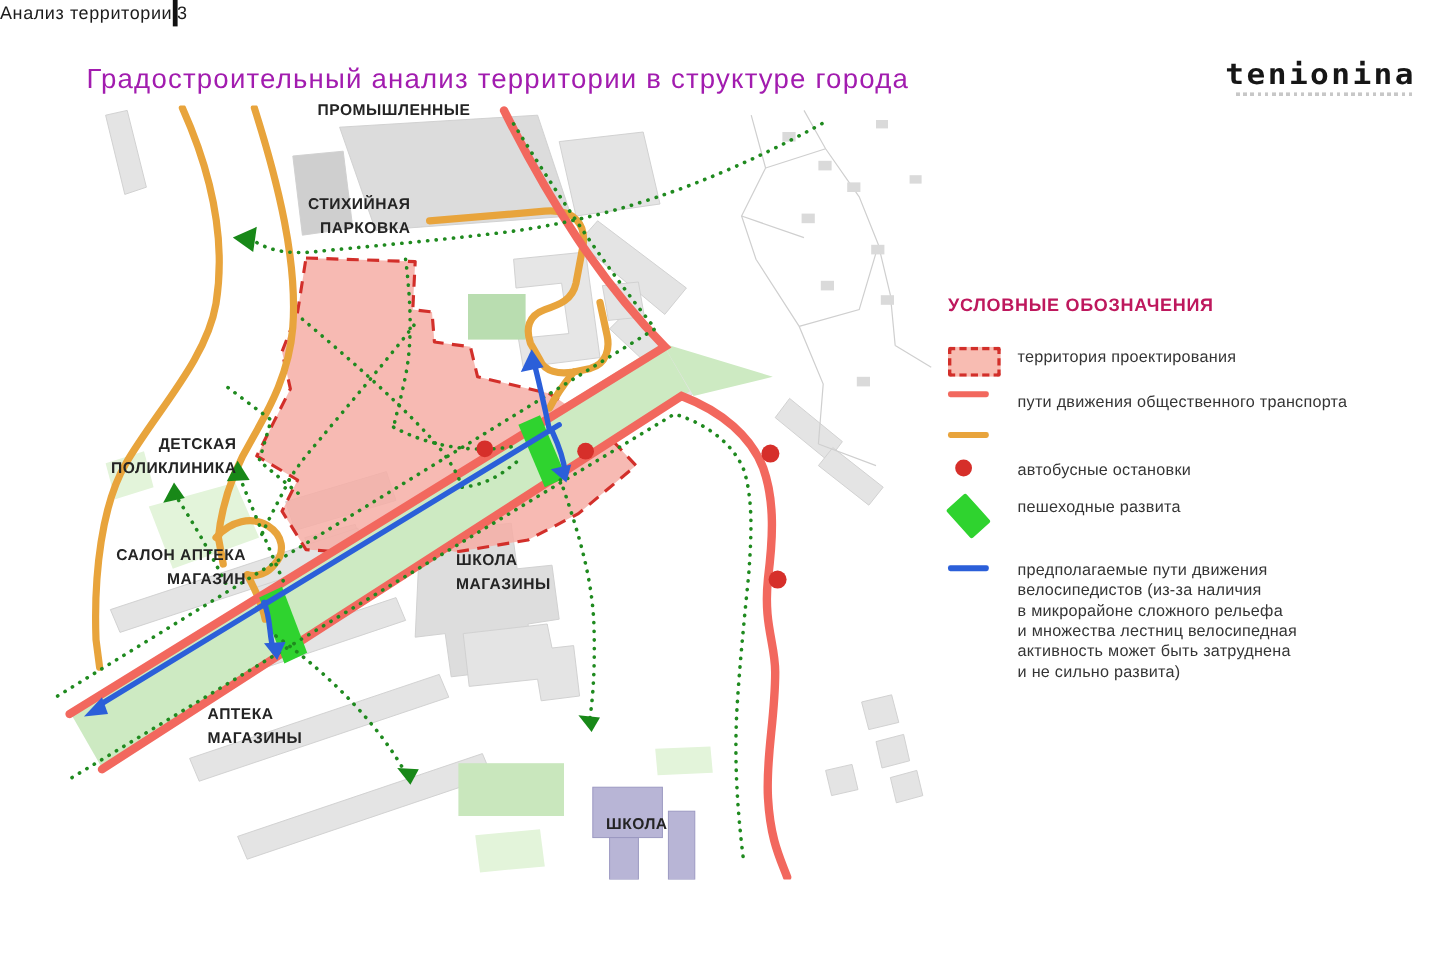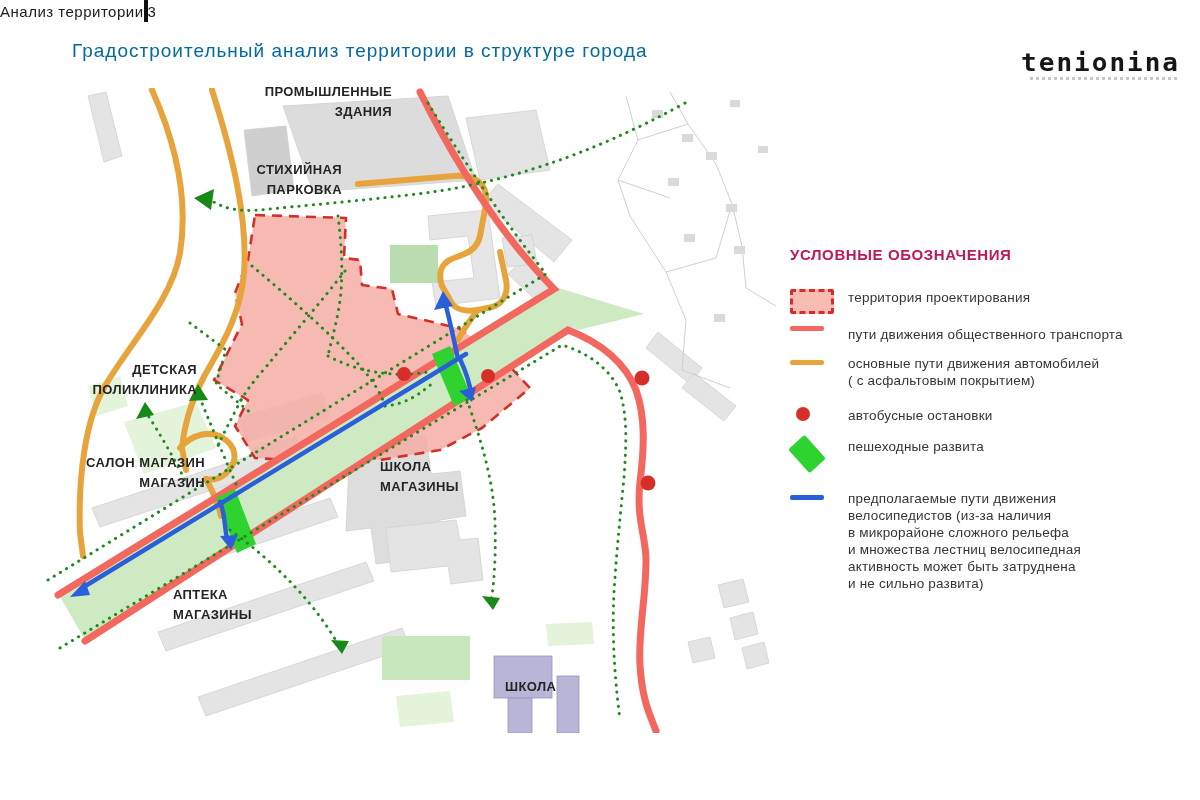--- a/index.html
+++ b/index.html
@@ -10,7 +10,7 @@
   .abs{position:absolute;}
   
   #page-title{
-    left:72px;top:40px;font-size:19px;color:#0369a1;letter-spacing:1px;
+    left:72px;top:52px;font-size:23px;color:#a21caf;letter-spacing:1px;
   }
   #logo{
     right:20px;top:50px;text-align:right;

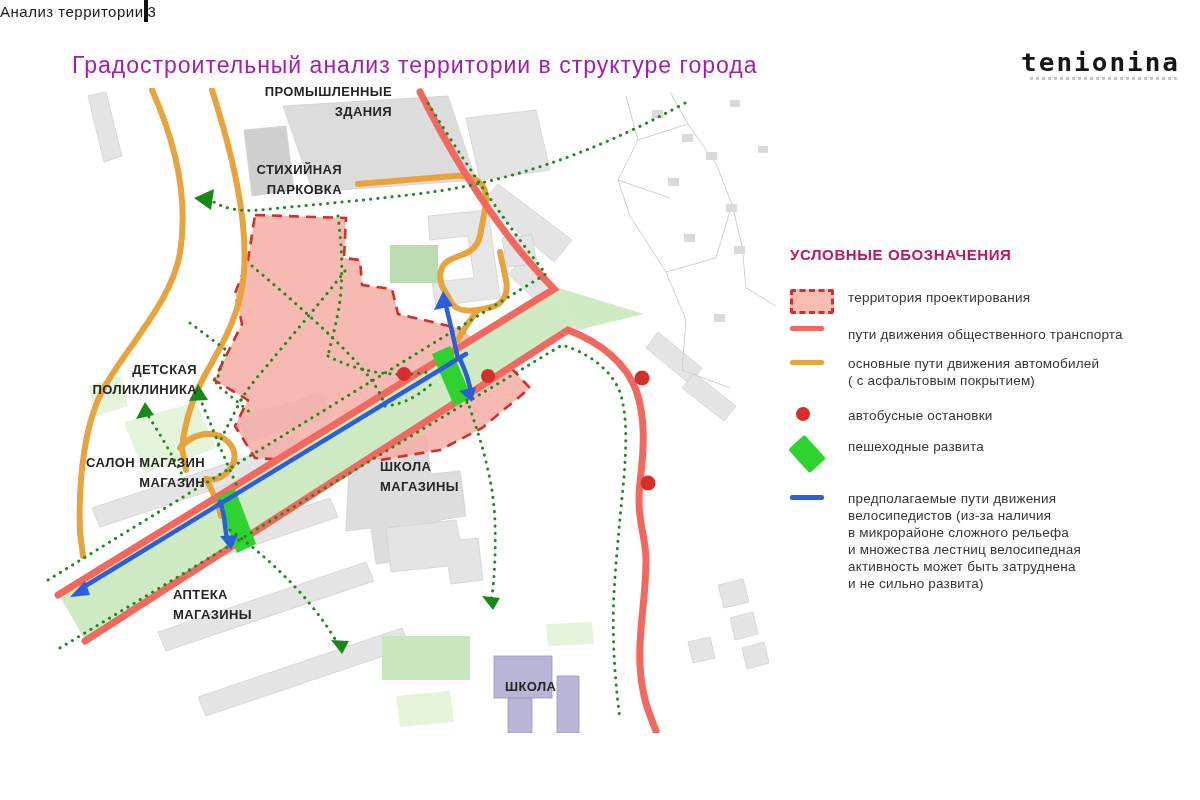--- a/index.html
+++ b/index.html
@@ -211,7 +211,6 @@
 
 <div class="map-label" style="left:180px;top:82px;width:212px;text-align:right;">
   <span>ПРОМЫШЛЕННЫЕ</span>
-  <span>ЗДАНИЯ</span>
 </div>
 <div class="map-label" style="left:210px;top:160px;width:132px;text-align:right;">
   <span>СТИХИЙНАЯ</span>

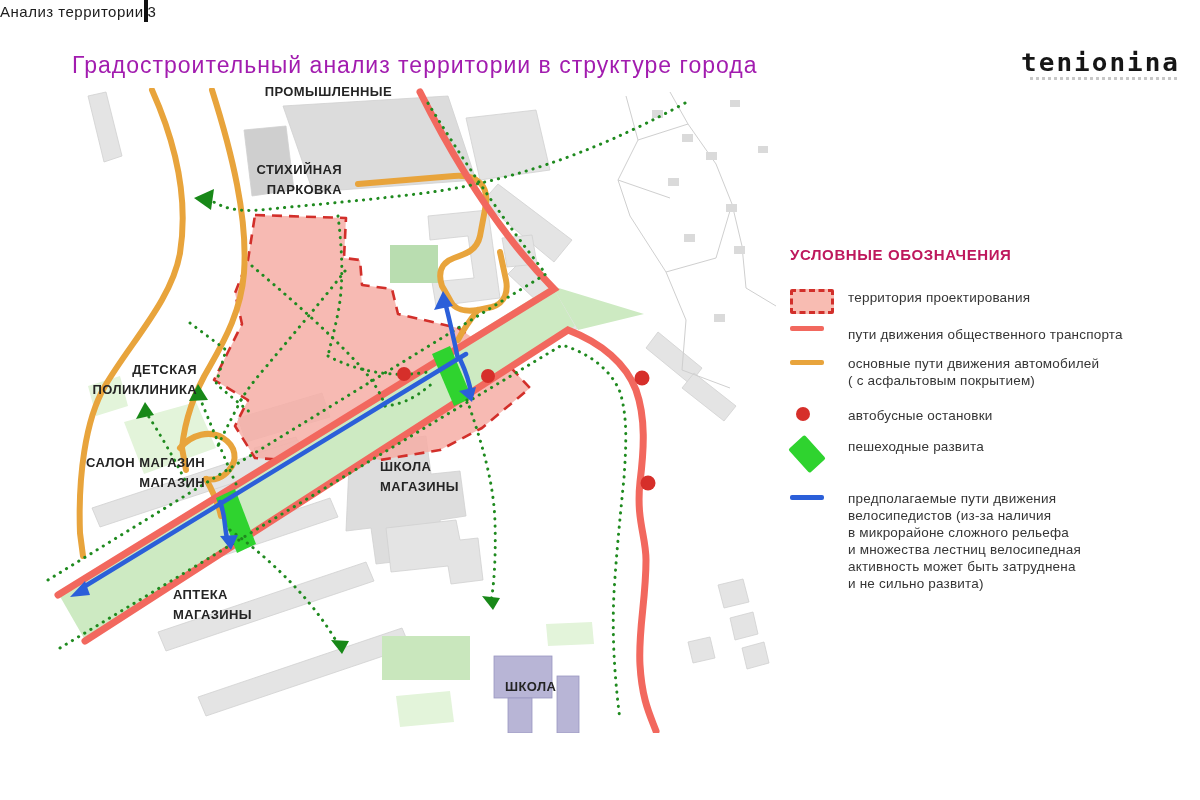--- a/index.html
+++ b/index.html
@@ -258,8 +258,6 @@
     <div class="legend-swatch-box">
         <div class="sw-bar sw-car"></div>
       </div>
-    <div class="legend-label">основные пути движения автомобилей
-( с асфальтовым покрытием)</div>
   </div>
 
   <div class="legend-item mt18">

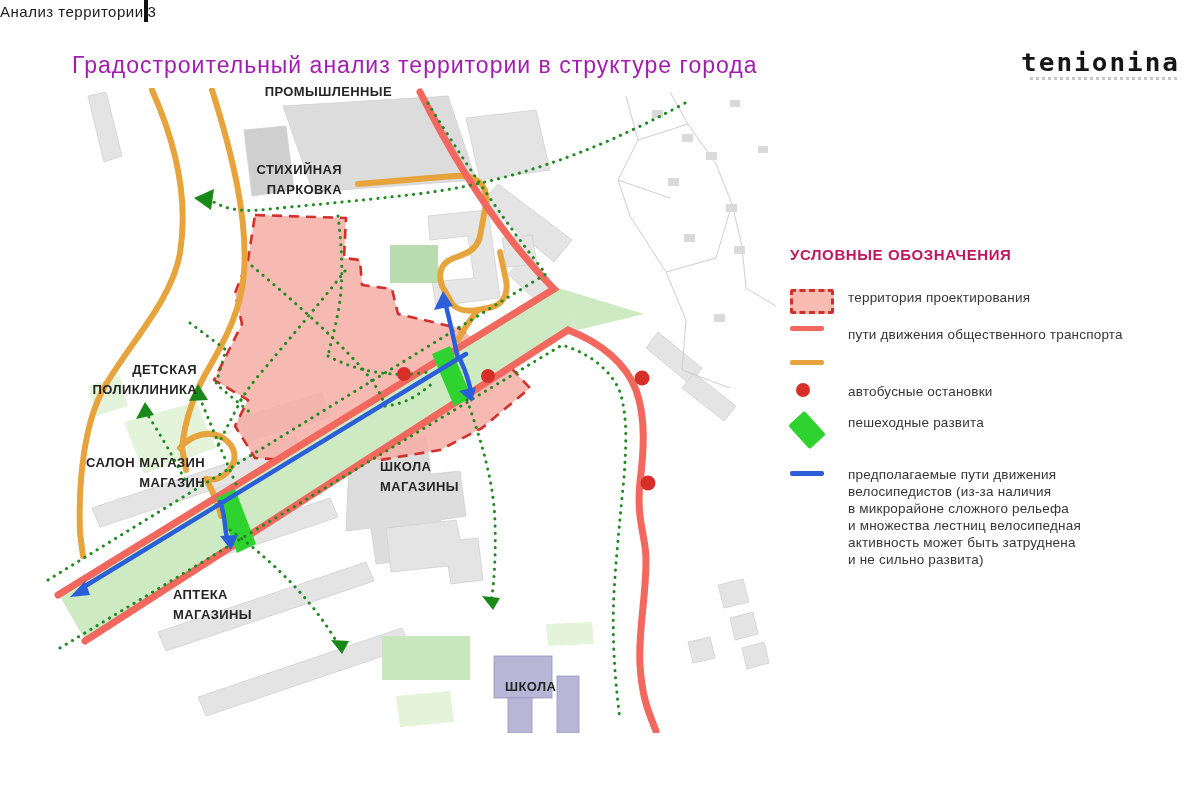--- a/index.html
+++ b/index.html
@@ -221,7 +221,7 @@
   <span>ПОЛИКЛИНИКА</span>
 </div>
 <div class="map-label" style="left:70px;top:453px;width:135px;text-align:right;">
-  <span>САЛОН МАГАЗИН</span>
+  <span>САЛОН АПТЕКА</span>
   <span>МАГАЗИН</span>
 </div>
 <div class="map-label" style="left:380px;top:457px;width:130px;text-align:left;">

